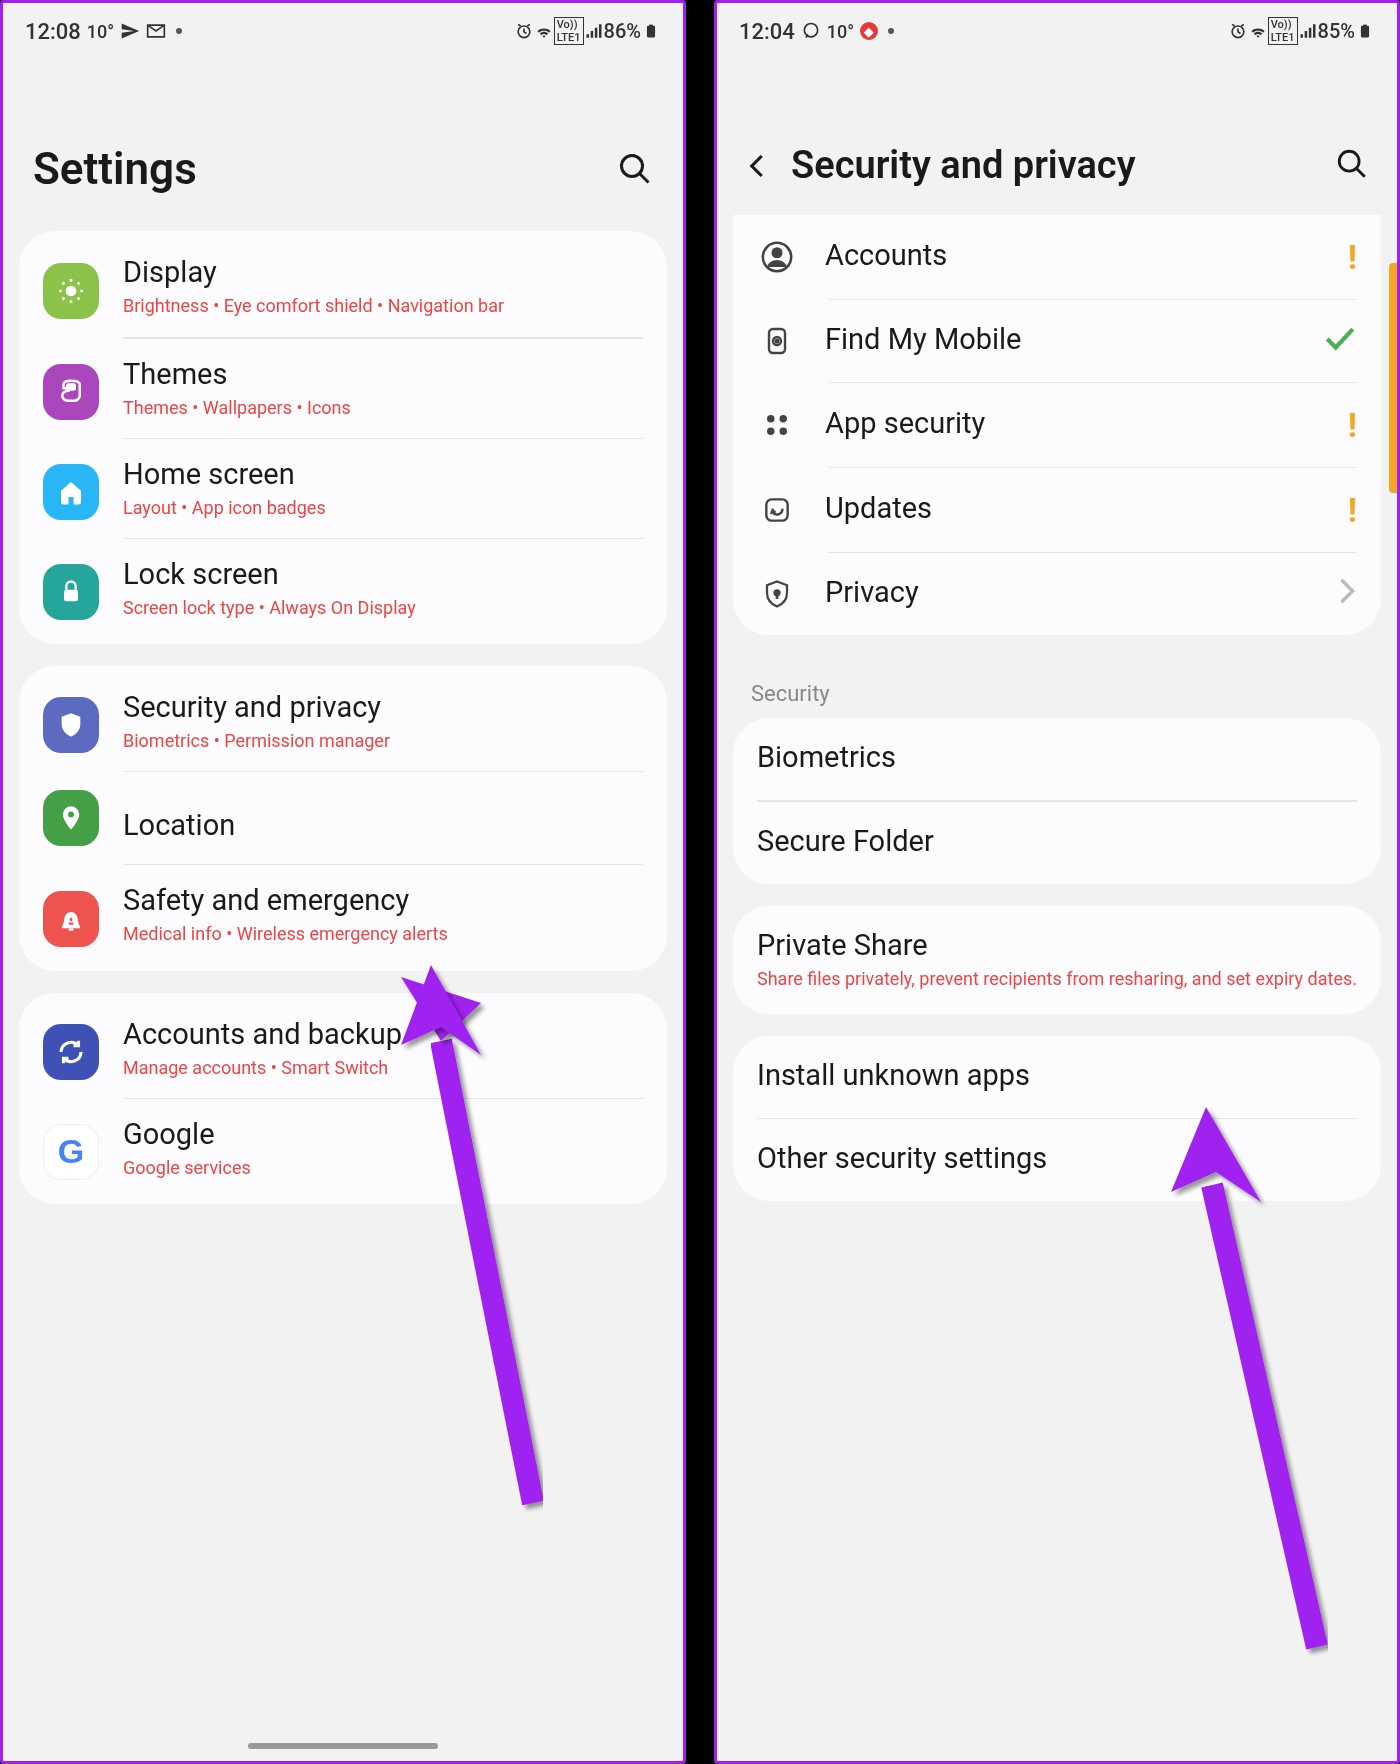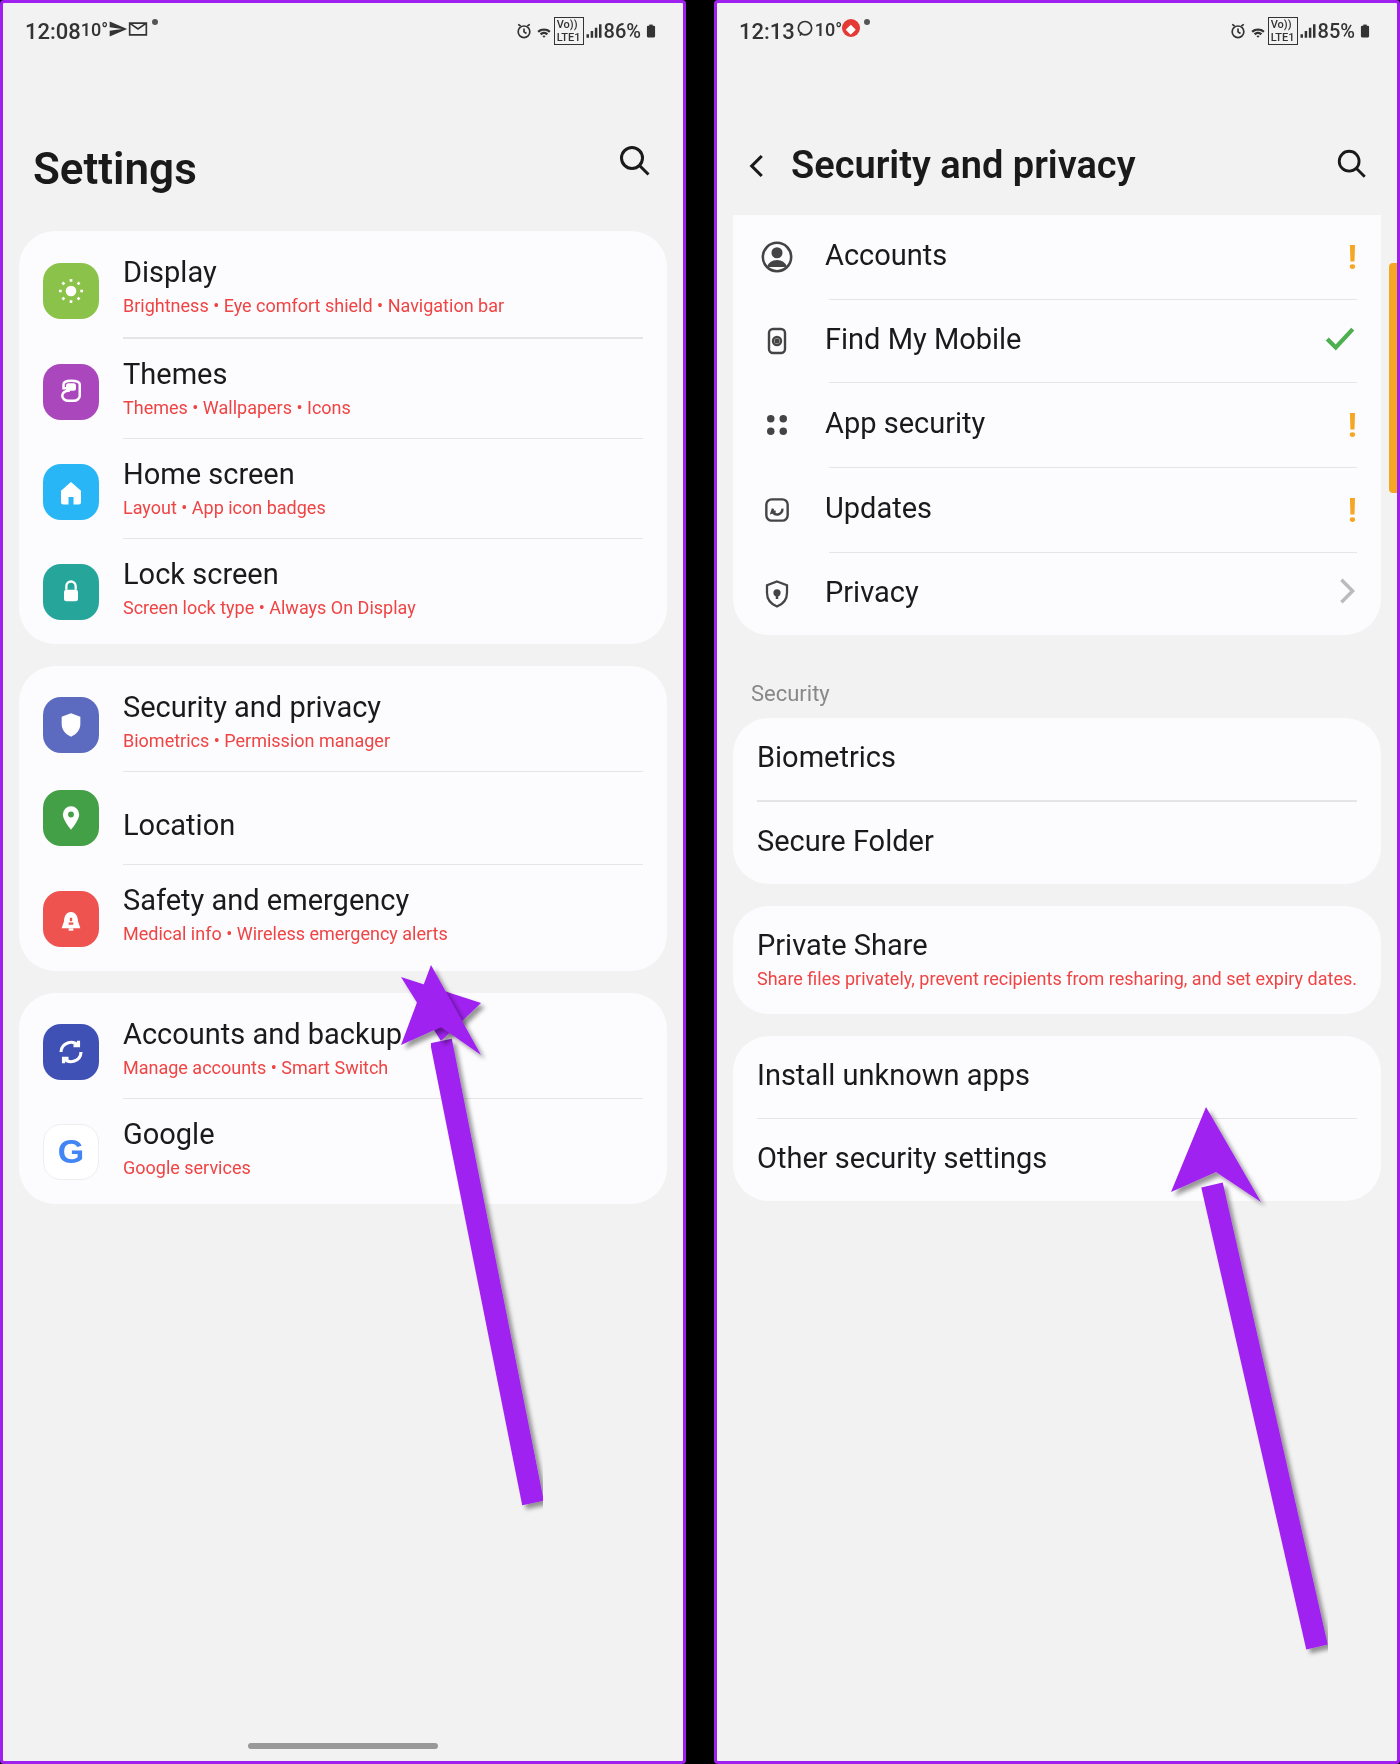--- a/index.html
+++ b/index.html
@@ -8,7 +8,7 @@
   .divider { width: 28px; background: #000; height: 100%; }
   .phone { width: 686px; height: 100%; background: #f2f2f2; border: 3px solid #a020f0; border-radius: 4px; position: relative; overflow: hidden; }
   .status-bar { display: flex; justify-content: space-between; align-items: center; padding: 14px 22px 8px; font-size: 22px; font-weight: 500; color: #333; }
-  .sb-left { display: flex; align-items: flex-start; }
+  .sb-left { display: flex; align-items: center; gap: 6px; }
   .sb-right { display: flex; align-items: center; font-size: 20px; }
   .temp { font-size: 18px; }
   .icon-small { width: 20px; height: 20px; display: inline-flex; align-items: center; justify-content: center; }

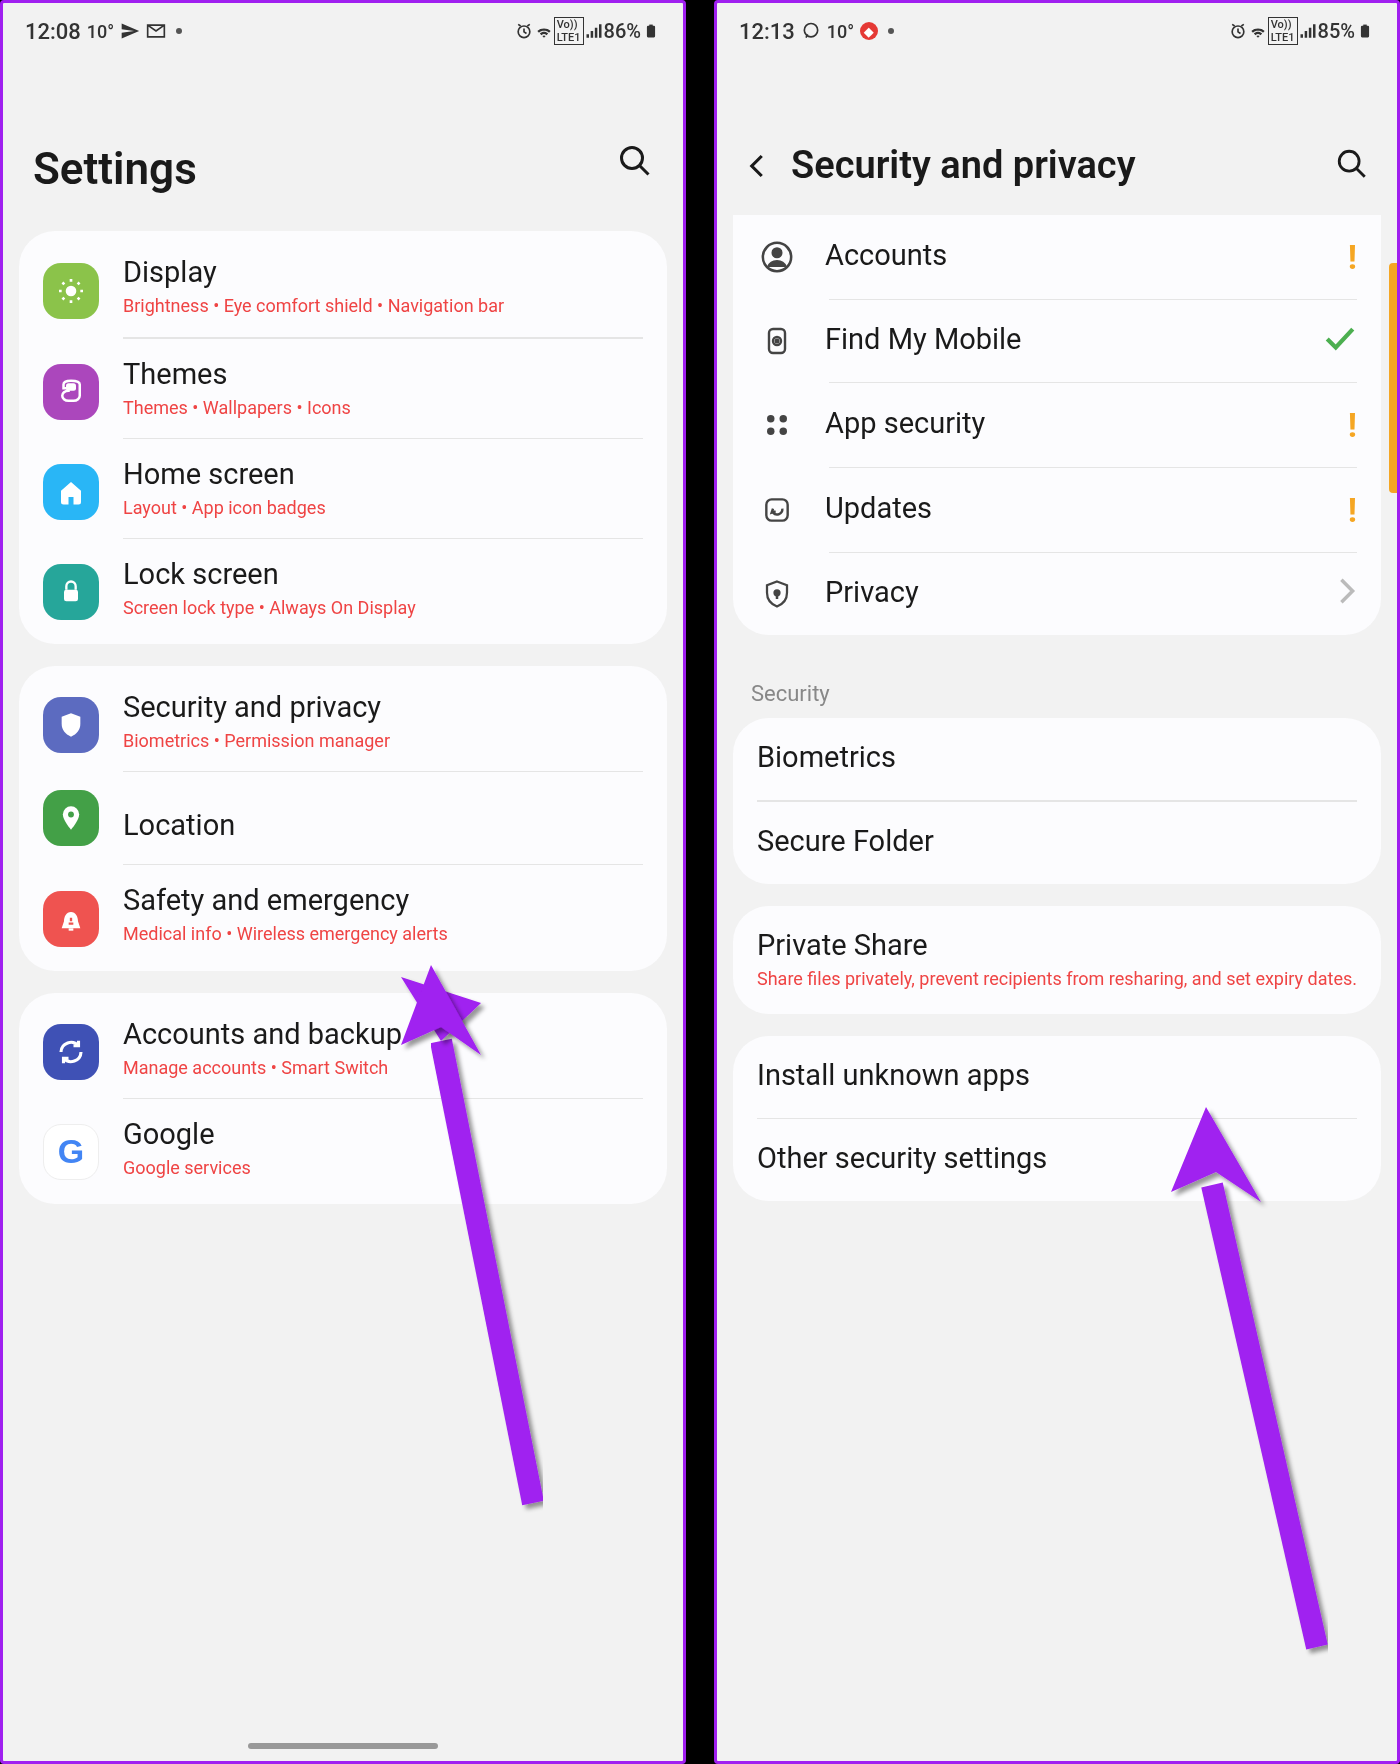--- a/index.html
+++ b/index.html
@@ -237,7 +237,7 @@
     <div class="side-scroll"></div>
     <div class="status-bar">
       <div class="sb-left">
-        <span>12:13</span>
+        <span>12:04</span>
         <span class="icon-small">
             <svg viewBox="0 0 24 24" width="22" height="22" fill="none" stroke="#333" stroke-width="2">
               <circle cx="12" cy="11" r="8"></circle>

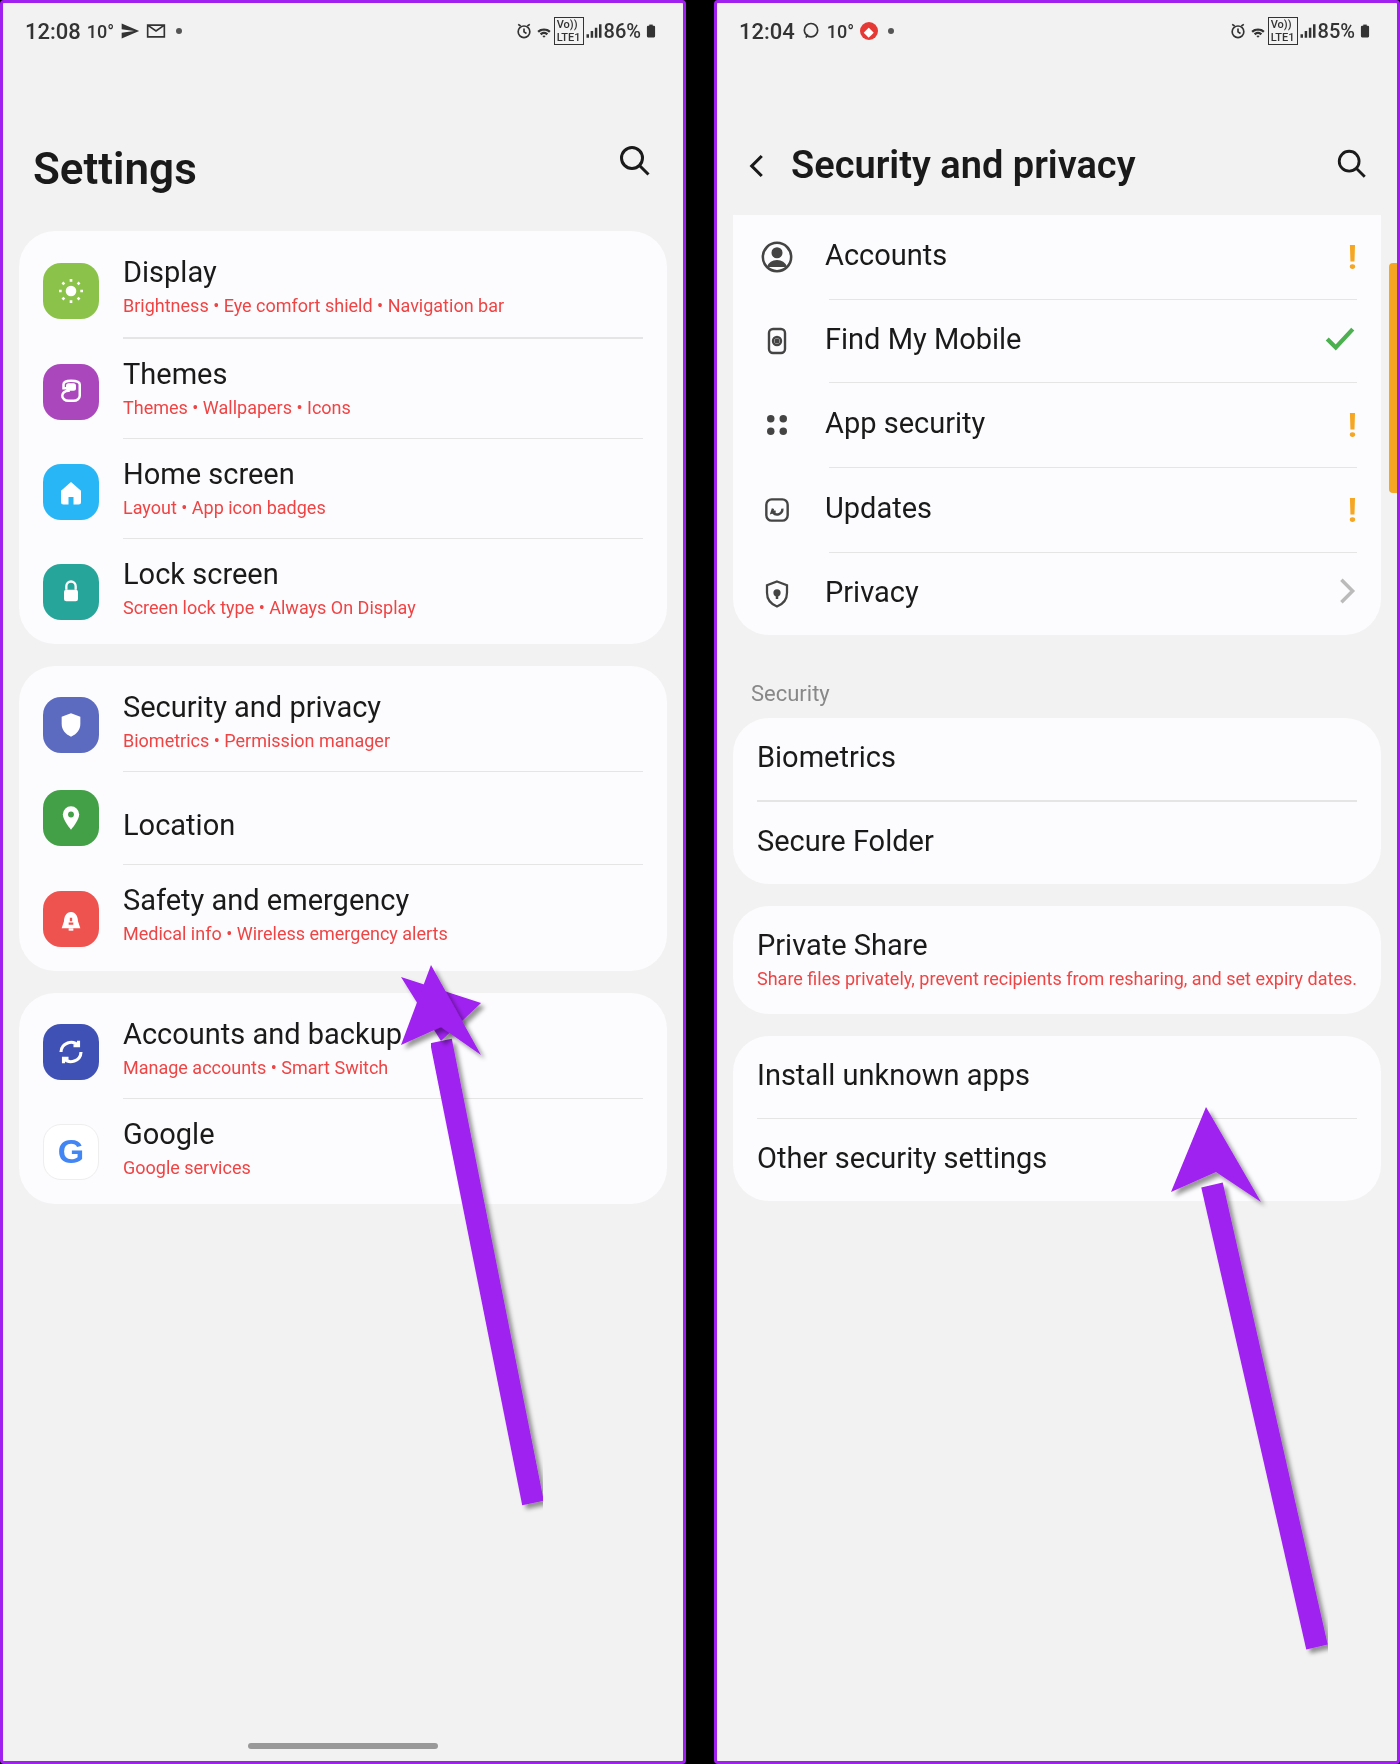--- a/index.html
+++ b/index.html
@@ -14,7 +14,7 @@
   .icon-small { width: 20px; height: 20px; display: inline-flex; align-items: center; justify-content: center; }
   .dot { width: 6px; height: 6px; border-radius: 50%; background: #555; margin: 0 4px; }
   .dot-red { background: #e53935; width: 18px; height: 18px; display:inline-flex; align-items:center; justify-content:center; border-radius:50%; color:#fff; font-size:13px; transform:rotate(45deg);}
-  .header { display: flex; padding: 90px 30px 36px; }
+  .header { display: flex; align-items: center; padding: 90px 30px 36px; }
   .header2 { display: flex; align-items: center; padding: 90px 26px 36px; gap: 20px; }
   .title { font-size: 44px; font-weight: 600; color: #1a1a1a; flex: 1; }
   .title2 { font-size: 38px; font-weight: 600; color: #1a1a1a; flex: 1; }

